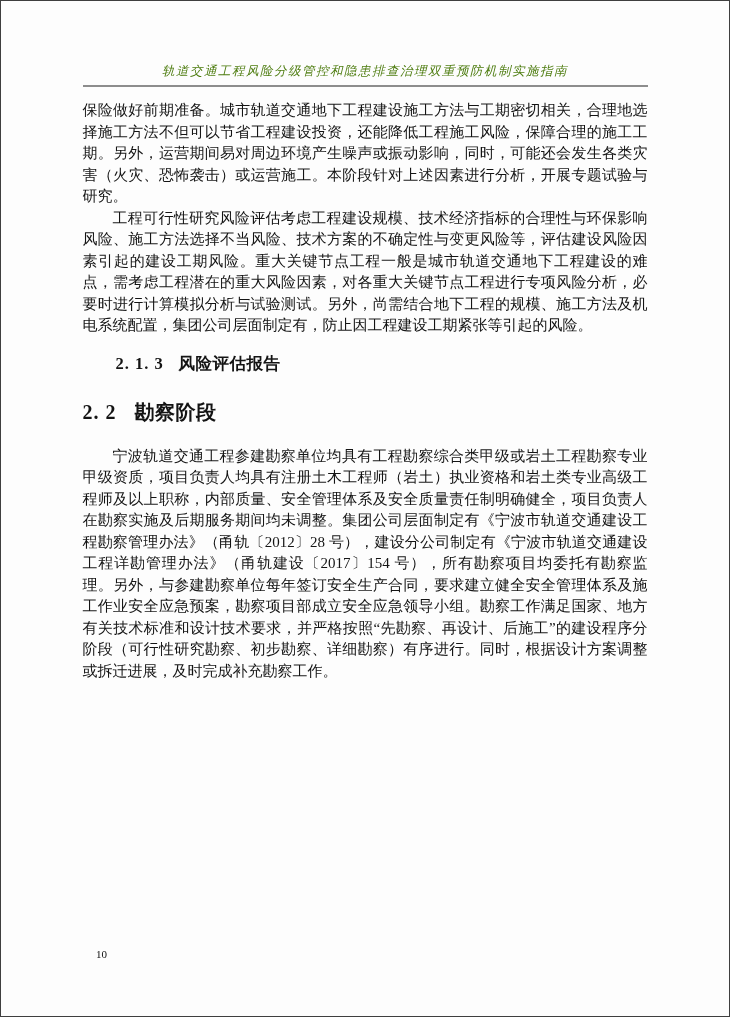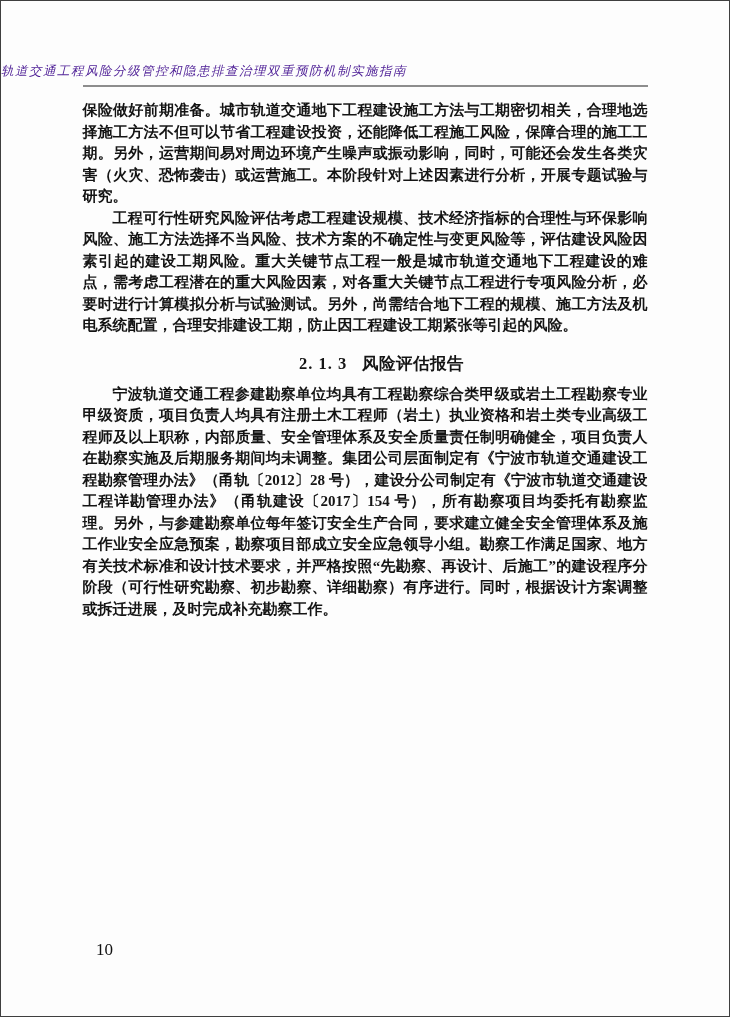--- a/index.html
+++ b/index.html
@@ -15,11 +15,12 @@
     overflow: hidden;
   }
   .running-header {
+    text-align: center;
     padding-top: 62px;
     font-style: italic;
     font-size: 12.5px;
     letter-spacing: 1.5px;
-    color: #4c1d95;
+    color: #4d7c0f;
     font-weight: 500;
   }
   .header-rule {

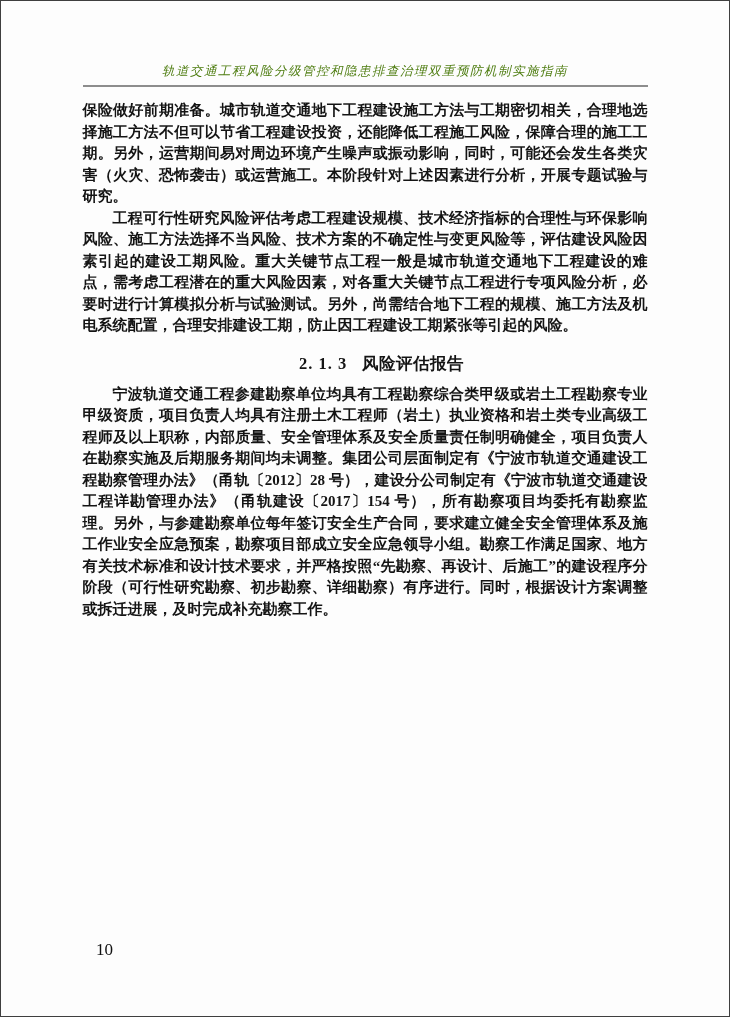--- a/index.html
+++ b/index.html
@@ -38,7 +38,7 @@
     line-height: 21.5px;
     text-align: justify;
   }
-  p.para { margin: 0; text-indent: 2em; font-weight: bold; }
+  p.para { margin: 0; text-indent: 2em; }
   p.para.no-indent { text-indent: 0; }
   .h-sub {
     margin: 16px 0 10px 0;

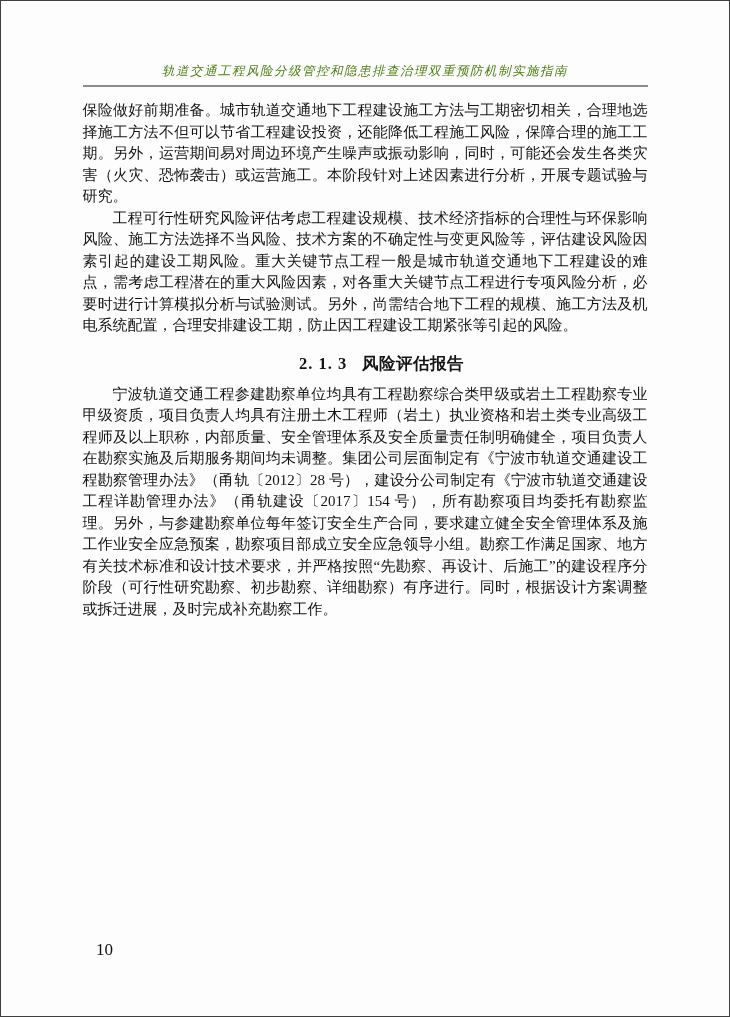--- a/index.html
+++ b/index.html
@@ -87,7 +87,7 @@
 
     <p class="para no-indent">保险做好前期准备。城市轨道交通地下工程建设施工方法与工期密切相关，合理地选择施工方法不但可以节省工程建设投资，还能降低工程施工风险，保障合理的施工工期。另外，运营期间易对周边环境产生噪声或振动影响，同时，可能还会发生各类灾害（火灾、恐怖袭击）或运营施工。本阶段针对上述因素进行分析，开展专题试验与研究。</p>
 
-    <p class="para">工程可行性研究风险评估考虑工程建设规模、技术经济指标的合理性与环保影响风险、施工方法选择不当风险、技术方案的不确定性与变更风险等，评估建设风险因素引起的建设工期风险。重大关键节点工程一般是城市轨道交通地下工程建设的难点，需考虑工程潜在的重大风险因素，对各重大关键节点工程进行专项风险分析，必要时进行计算模拟分析与试验测试。另外，尚需结合地下工程的规模、施工方法及机电系统配置，合理安排建设工期，防止因工程建设工期紧张等引起的风险。</p>
+    <p class="para">工程可行性研究风险评估考虑工程建设规模、技术经济指标的合理性与环保影响风险、施工方法选择不当风险、技术方案的不确定性与变更风险等，评估建设风险因素引起的建设工期风险。重大关键节点工程一般是城市轨道交通地下工程建设的难点，需考虑工程潜在的重大风险因素，对各重大关键节点工程进行专项风险分析，必要时进行计算模拟分析与试验测试。另外，尚需结合地下工程的规模、施工方法及机电系统配置，集团公司层面制定有，防止因工程建设工期紧张等引起的风险。</p>
 
     <div class="h-sub">
       <span class="h-num">2. 1. 3</span><span class="h-title">风险评估报告</span>

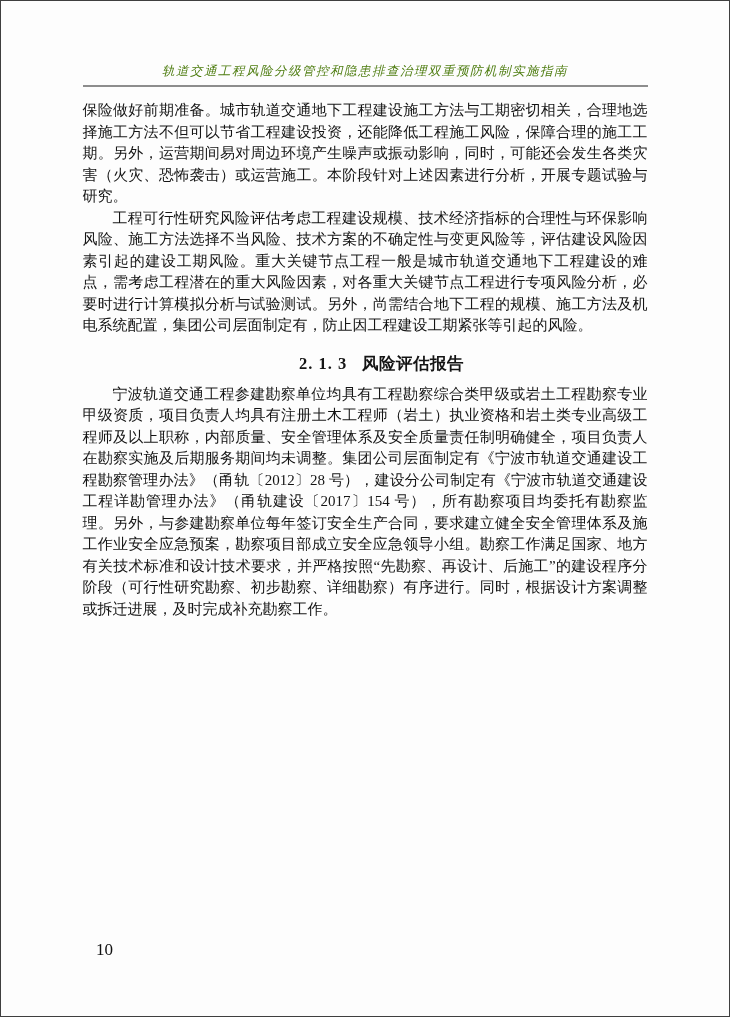--- a/index.html
+++ b/index.html
@@ -46,7 +46,7 @@
     font-size: 16.5px;
     line-height: 20px;
     font-weight: bold;
-    text-align: center;
+    text-align: left;
   }
   .h-sec {
     margin: 26px 0 22px 0;

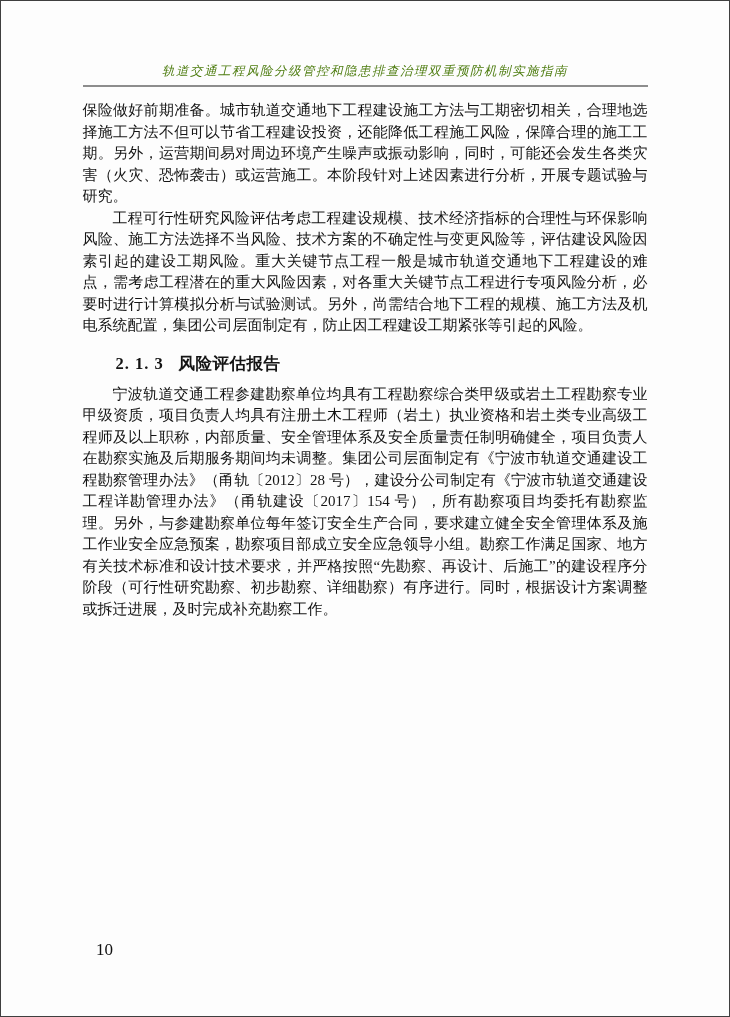--- a/index.html
+++ b/index.html
@@ -94,6 +94,9 @@
     </div>
 
 
+    <div class="h-sec">
+      <span class="h-num">2. 2</span><span class="h-title">勘察阶段</span>
+    </div>
 
     <p class="para">宁波轨道交通工程参建勘察单位均具有工程勘察综合类甲级或岩土工程勘察专业甲级资质，项目负责人均具有注册土木工程师（岩土）执业资格和岩土类专业高级工程师及以上职称，内部质量、安全管理体系及安全质量责任制明确健全，项目负责人在勘察实施及后期服务期间均未调整。集团公司层面制定有《宁波市轨道交通建设工程勘察管理办法》（甬轨〔2012〕28 号），建设分公司制定有《宁波市轨道交通建设工程详勘管理办法》（甬轨建设〔2017〕154 号），所有勘察项目均委托有勘察监理。另外，与参建勘察单位每年签订安全生产合同，要求建立健全安全管理体系及施工作业安全应急预案，勘察项目部成立安全应急领导小组。勘察工作满足国家、地方有关技术标准和设计技术要求，并严格按照“先勘察、再设计、后施工”的建设程序分阶段（可行性研究勘察、初步勘察、详细勘察）有序进行。同时，根据设计方案调整或拆迁进展，及时完成补充勘察工作。</p>
 

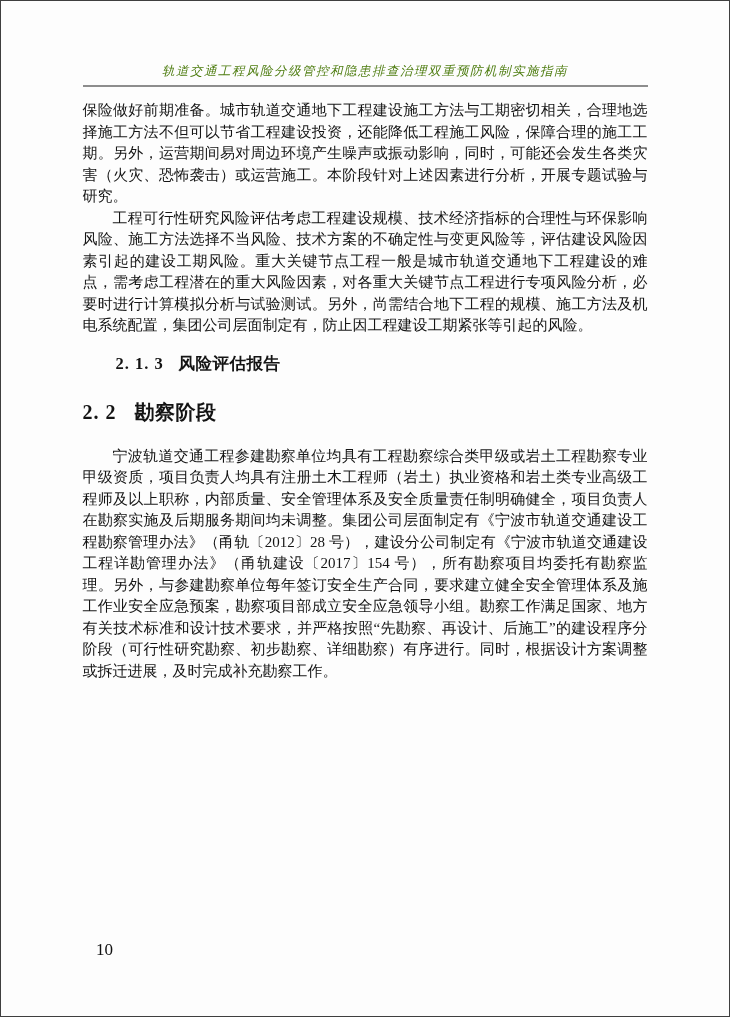--- a/index.html
+++ b/index.html
@@ -70,7 +70,7 @@
     position: absolute;
     left: 95px;
     bottom: 56px;
-    font-size: 17px;
+    font-size: 11px;
     color: #111111;
   }
 </style>

